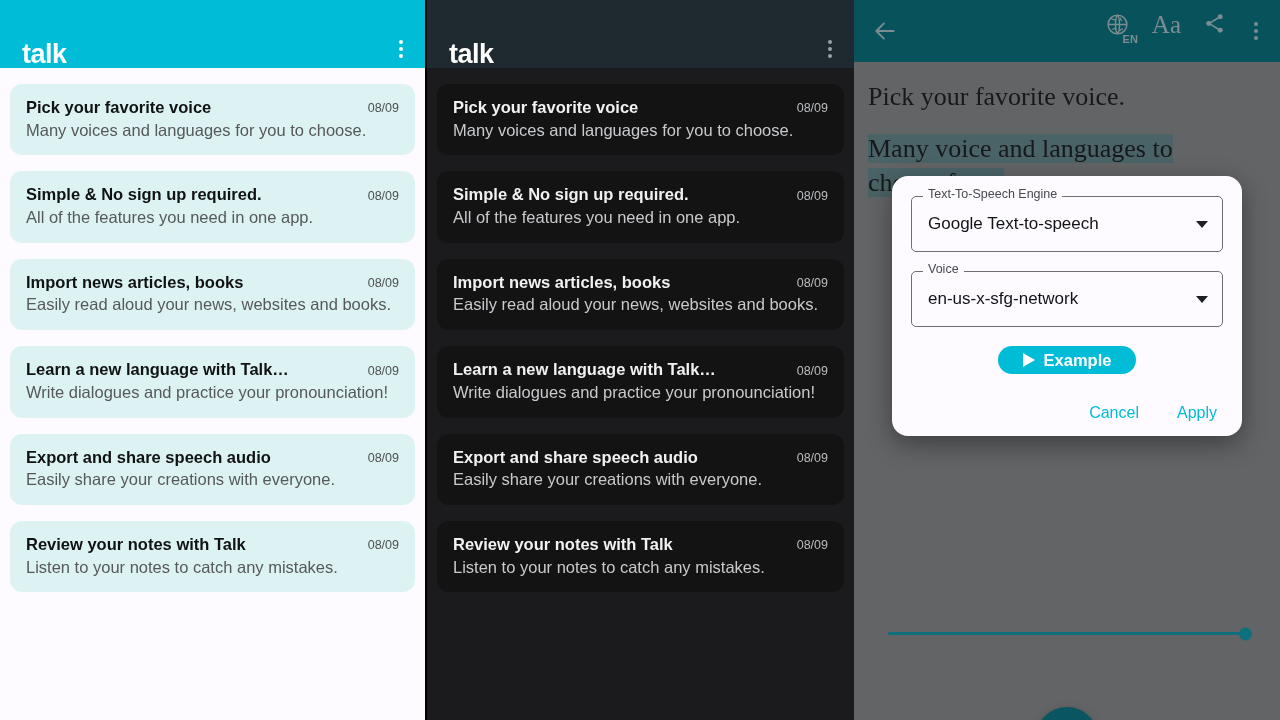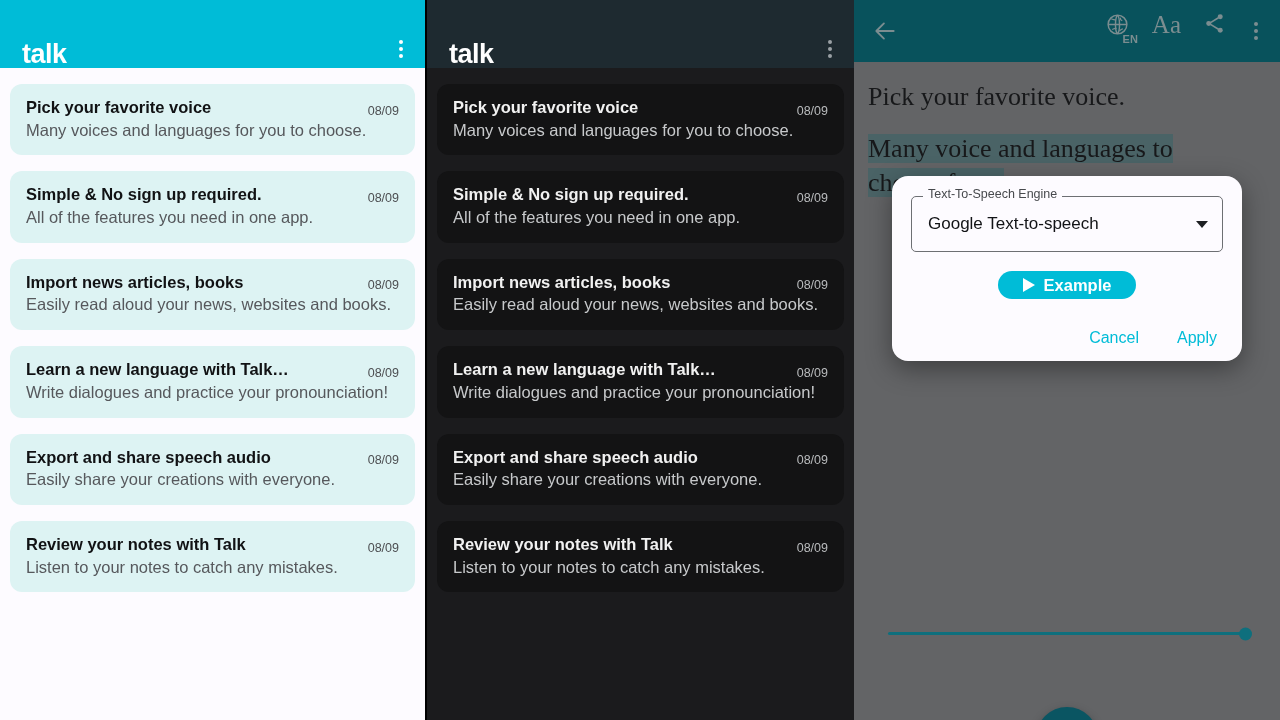--- a/index.html
+++ b/index.html
@@ -40,7 +40,7 @@
   .card { border-radius: 12px; padding: 13px 16px 15px 16px; }
   .card-light { background: #ddf3f3; }
   .card-dark  { background: #131314; }
-  .card-row { display: flex; align-items: flex-end; justify-content: space-between; gap: 8px; }
+  .card-row { display: flex; align-items: center; justify-content: space-between; gap: 8px; }
   .card-title { font-size: 16.5px; font-weight: bold; line-height: 1.25; }
   .card-title-light { color: #111214; }
   .card-title-dark  { color: #f1f1f1; }

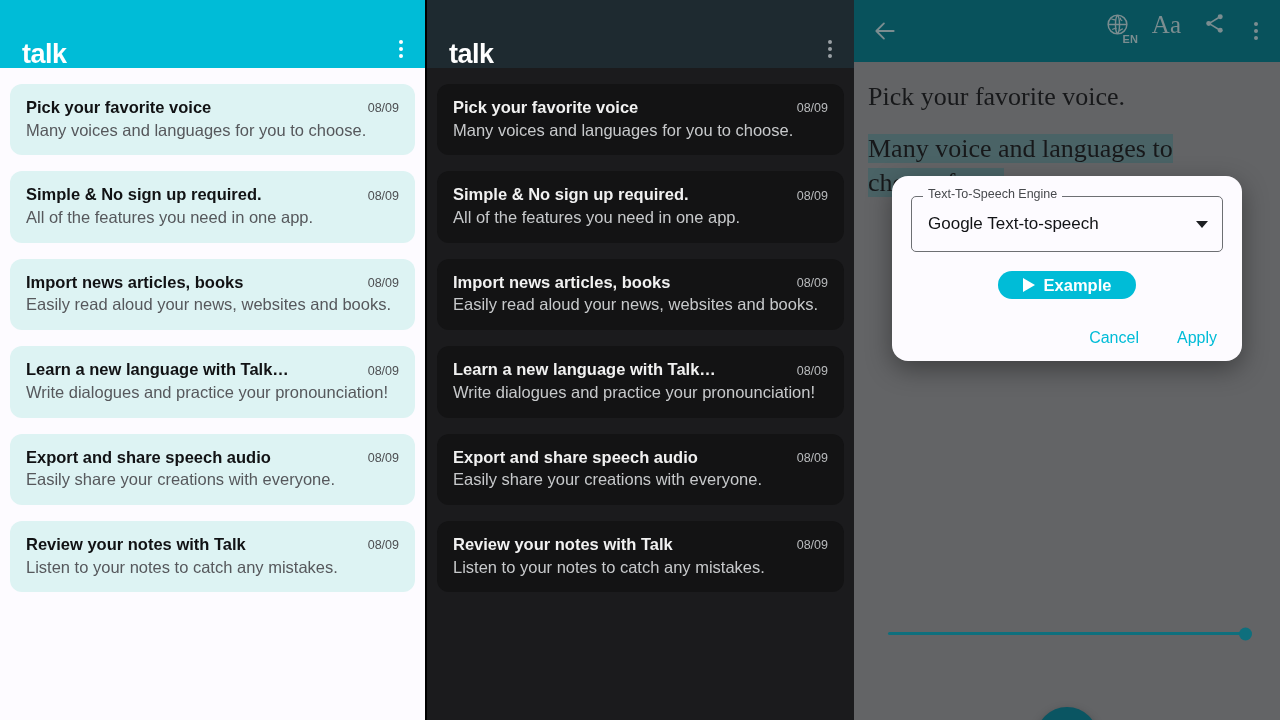--- a/index.html
+++ b/index.html
@@ -290,6 +290,13 @@
         </div>
 
 
+        <div class="field">
+          <div class="field-legend">Voice</div>
+          <div class="field-box">
+            <span class="field-value">en-us-x-sfg-network</span>
+            <span class="caret"></span>
+          </div>
+        </div>
 
         <button class="example-btn">
           <span class="play-tri"></span>

